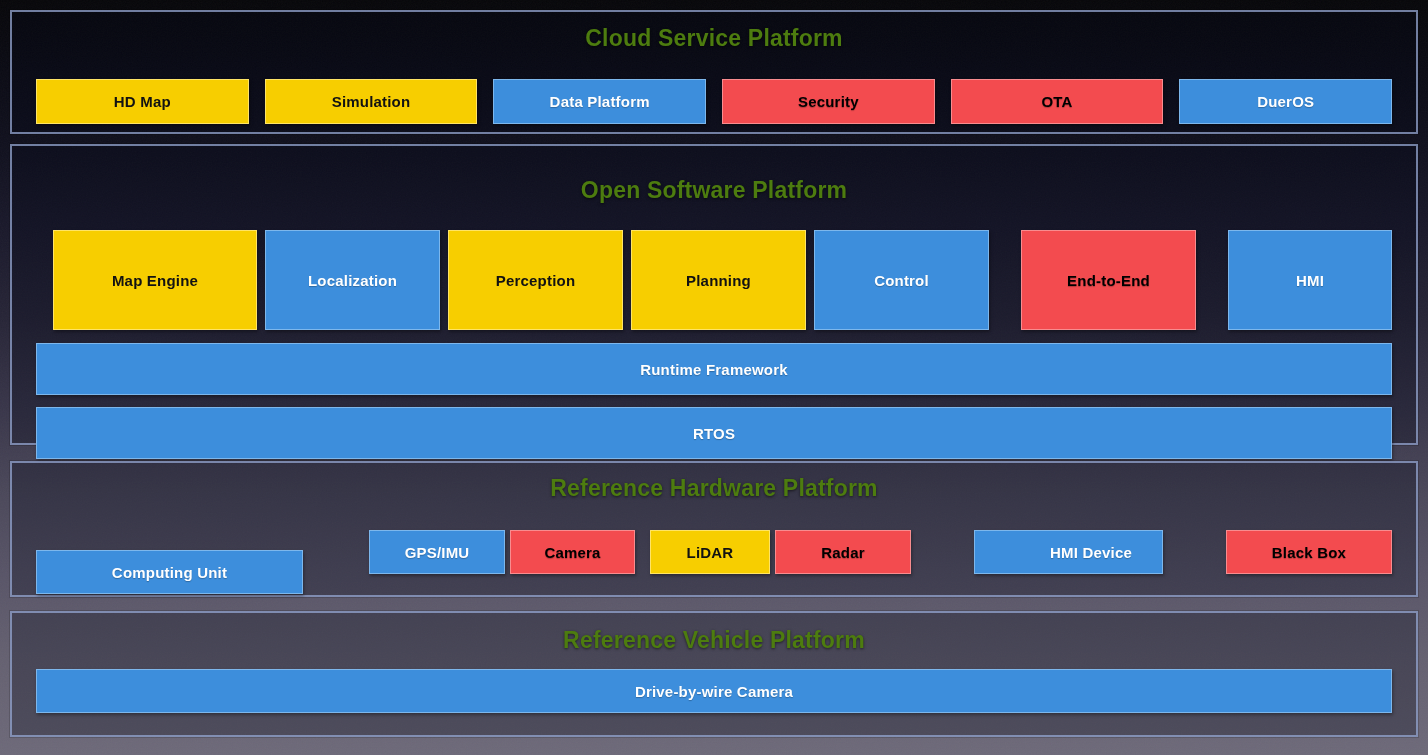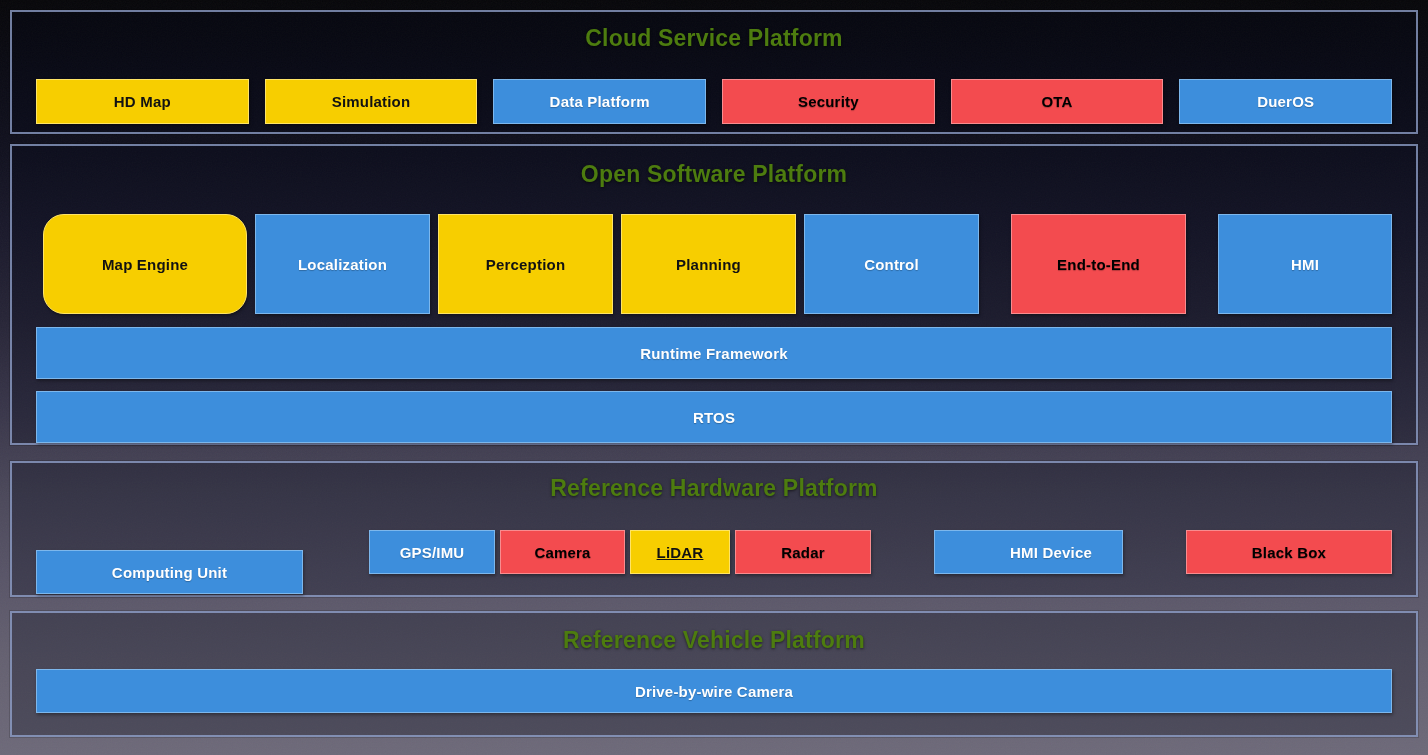--- a/index.html
+++ b/index.html
@@ -52,7 +52,7 @@
   .cloud-row .box { flex: 1; height: 45px; }
 
   
-  .sec-software { height: 301px; padding-top: 14px; margin-top: 10px; }
+  .sec-software { height: 301px; padding-top: 30px; margin-top: 10px; }
   .module-row { display: flex; margin-top: 26px; }
   .module-row .box { width: 175px; height: 100px; margin-left: 8px; }
   .module-row .box:first-child { width: 204px; margin-left: 7px; border-radius: 21px; }

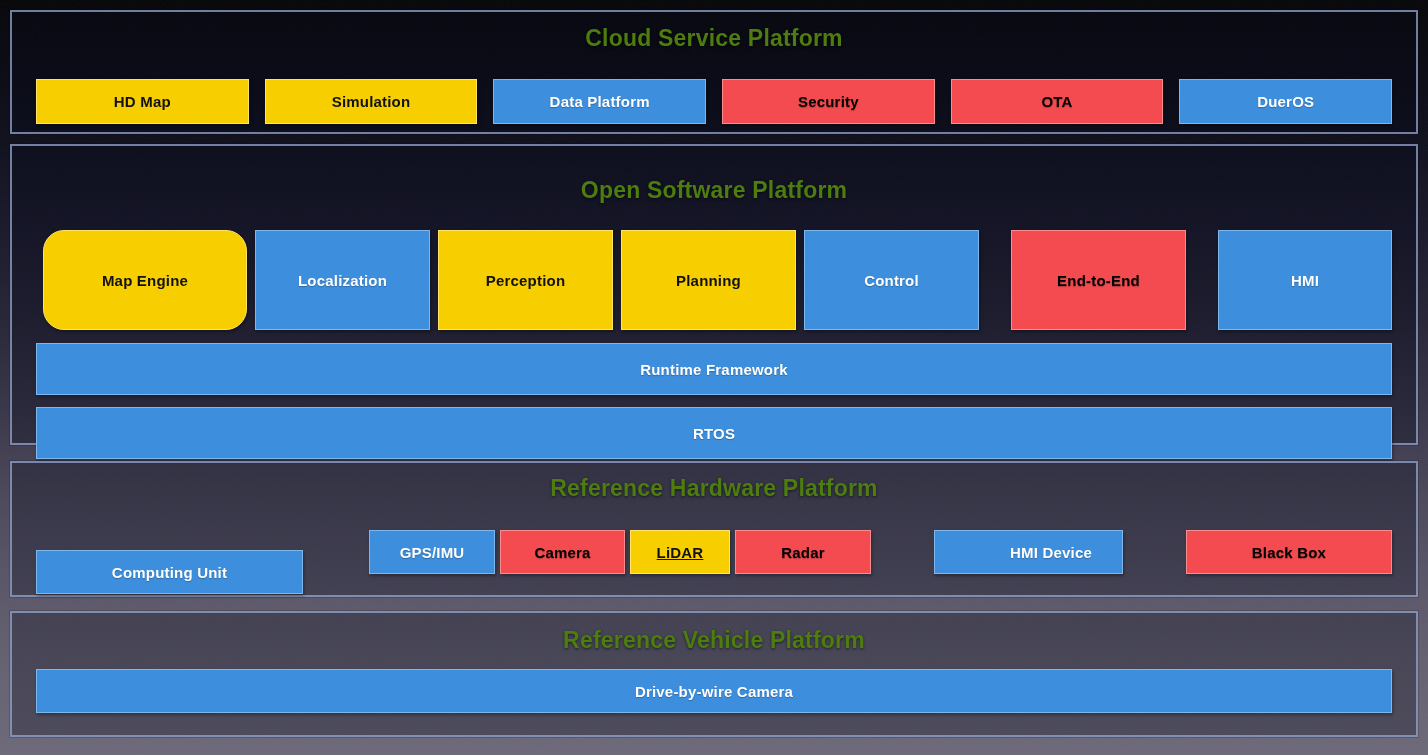--- a/index.html
+++ b/index.html
@@ -55,7 +55,7 @@
   .sec-software { height: 301px; padding-top: 30px; margin-top: 10px; }
   .module-row { display: flex; margin-top: 26px; }
   .module-row .box { width: 175px; height: 100px; margin-left: 8px; }
-  .module-row .box:first-child { width: 204px; margin-left: 7px; border-radius: 21px; }
+  .module-row .box:first-child { width: 204px; margin-left: 17px; }
   .module-row .box.gap-large { margin-left: 32px; }
   .module-row .box:last-child { flex: 1; }
   .layer-bar { height: 52px; margin-top: 13px; }

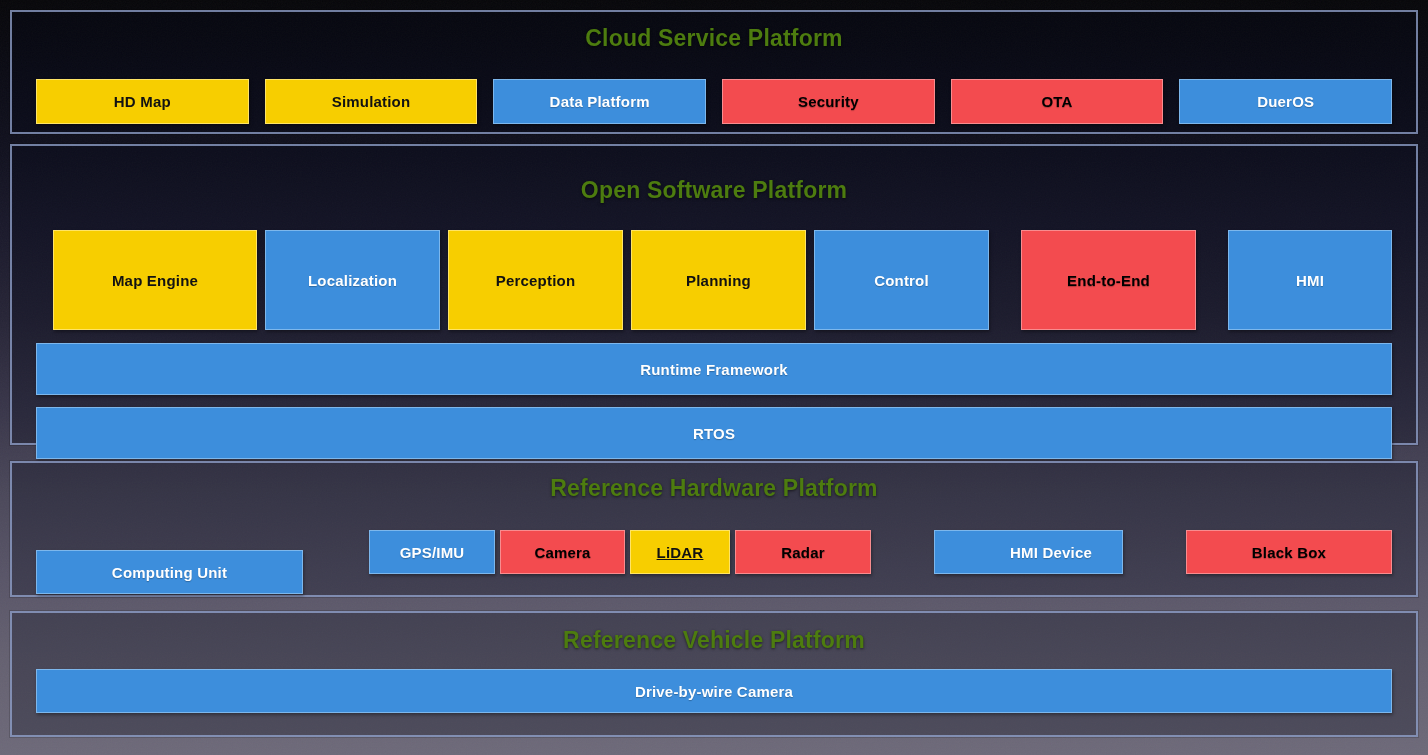--- a/index.html
+++ b/index.html
@@ -66,7 +66,7 @@
   .hw-row { display: flex; margin-top: 28px; }
   .hw-row .box { height: 44px; }
   .hw-computing { width: 267px; margin-top: 20px; }
-  .hw-gps    { width: 126px; margin-left: 66px; }
+  .hw-gps    { width: 136px; margin-left: 66px; }
   .hw-camera { width: 125px; margin-left: 5px; }
   .hw-lidar  { width: 100px; margin-left: 5px; text-decoration: underline; }
   .hw-radar  { width: 136px; margin-left: 5px; }

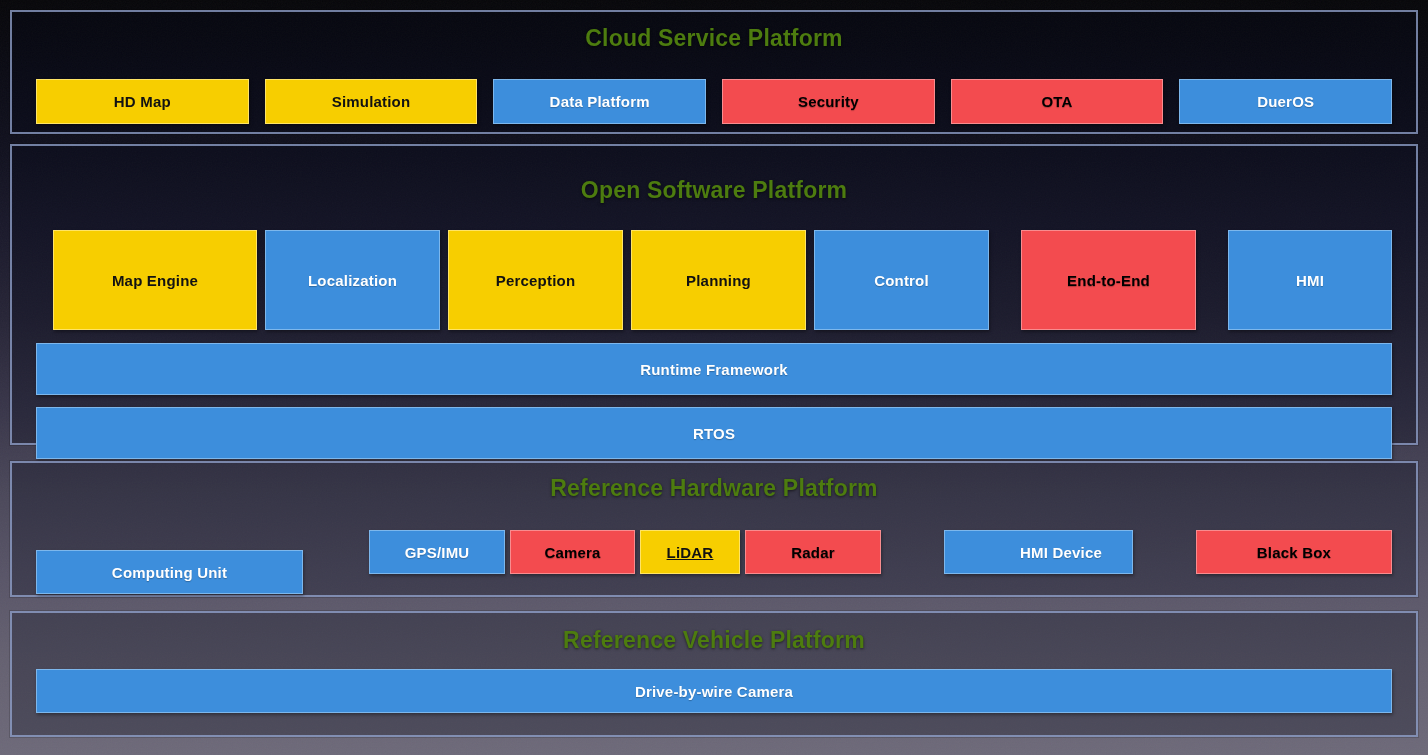--- a/index.html
+++ b/index.html
@@ -68,7 +68,7 @@
   .hw-computing { width: 267px; margin-top: 20px; }
   .hw-gps    { width: 136px; margin-left: 66px; }
   .hw-camera { width: 125px; margin-left: 5px; }
-  .hw-lidar  { width: 100px; margin-left: 5px; text-decoration: underline; }
+  .hw-lidar  { width: 120px; margin-left: 15px; }
   .hw-radar  { width: 136px; margin-left: 5px; }
   .hw-hmi    { width: 189px; margin-left: 63px; padding-left: 45px; }
   .hw-blackbox { flex: 1; margin-left: 63px; }

